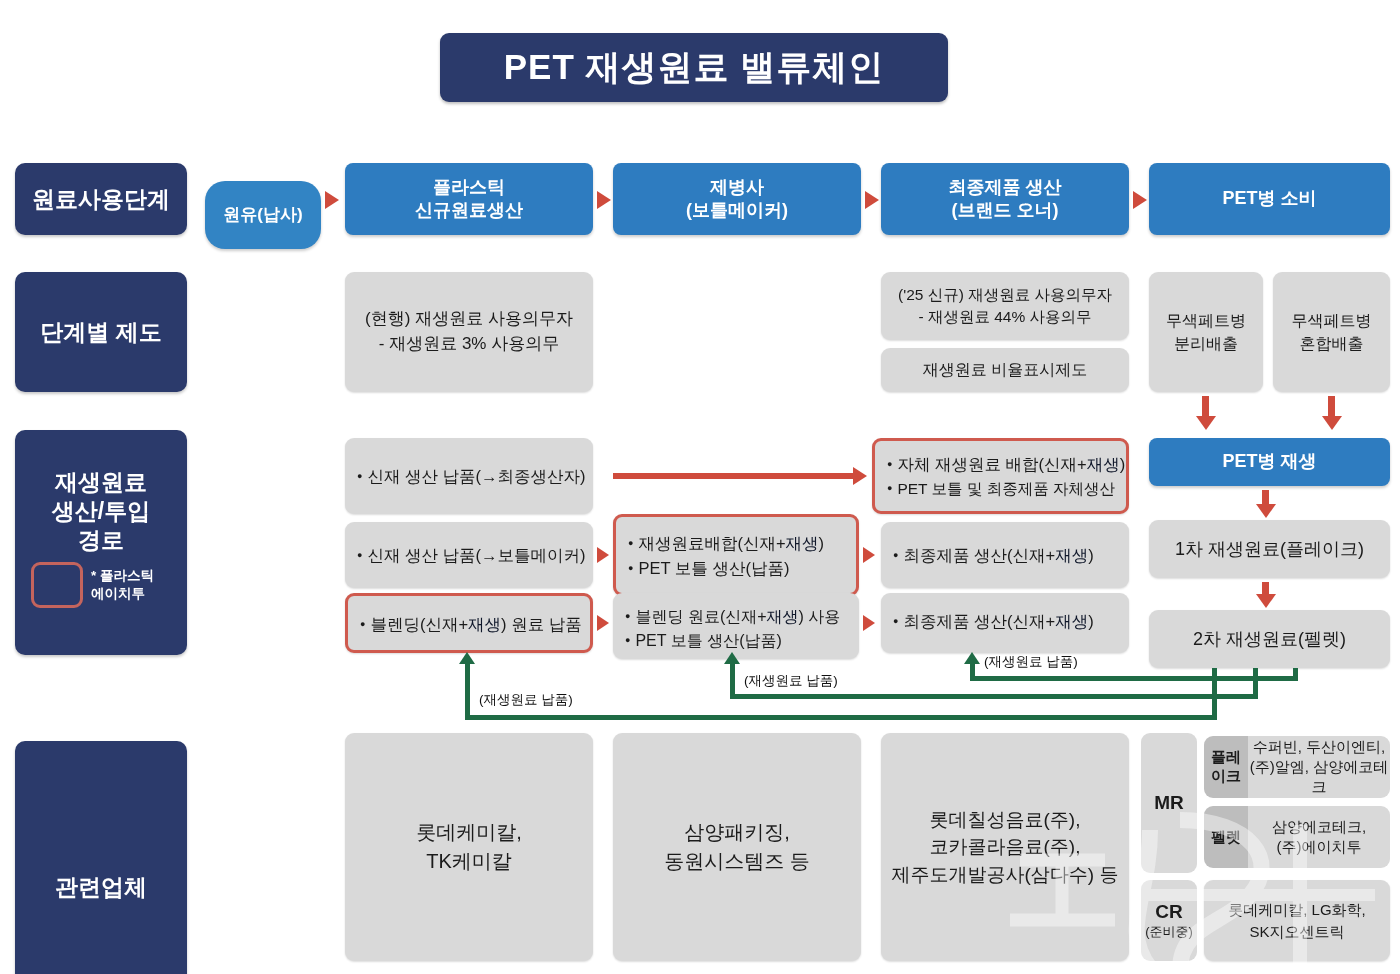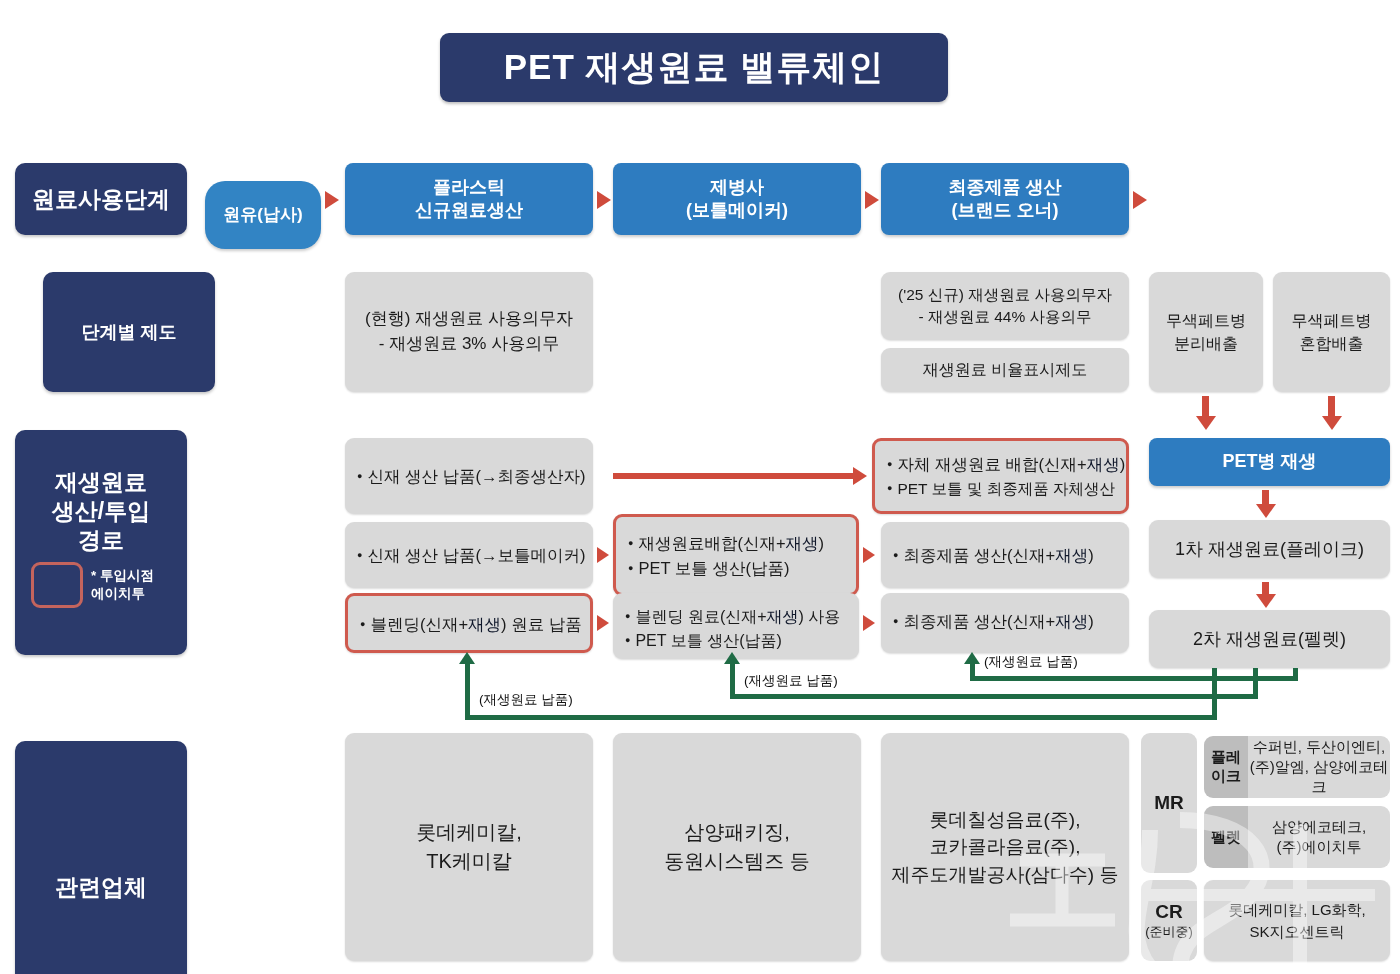--- a/index.html
+++ b/index.html
@@ -139,6 +139,7 @@
   </div>
   <div class="abs arrow-r" style="left:1133px;top:191px;"></div>
 
+  <div class="abs blue-box" style="left:1149px;top:163px;width:241px;height:72px;">PET병 소비</div>
 
   <div class="abs row-label" style="left:15px;top:272px;width:172px;height:120px;font-size:18px;margin-left:28px;">단계별 제도</div>
 

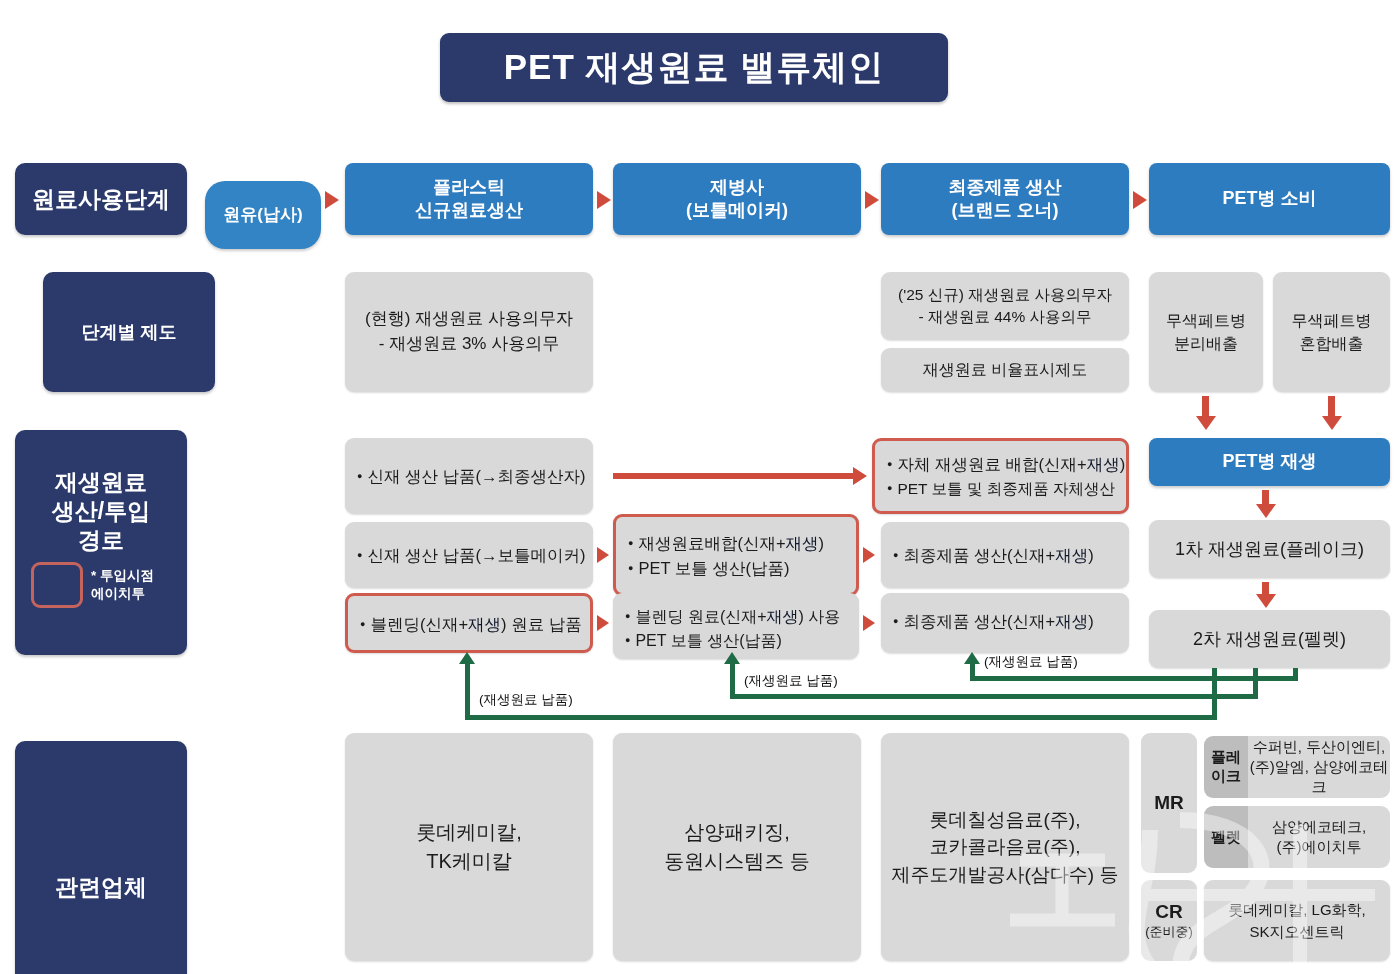--- a/index.html
+++ b/index.html
@@ -141,7 +141,7 @@
 
   <div class="abs blue-box" style="left:1149px;top:163px;width:241px;height:72px;">PET병 소비</div>
 
-  <div class="abs row-label" style="left:15px;top:272px;width:172px;height:120px;font-size:18px;margin-left:28px;">단계별 제도</div>
+  <div class="abs row-label" style="left:15px;top:272px;width:172px;height:120px;font-size:23px;">단계별 제도</div>
 
   <div class="abs gray-box" style="left:345px;top:272px;width:248px;height:120px;flex-direction:column;">
     <span>(현행) 재생원료 사용의무자</span>

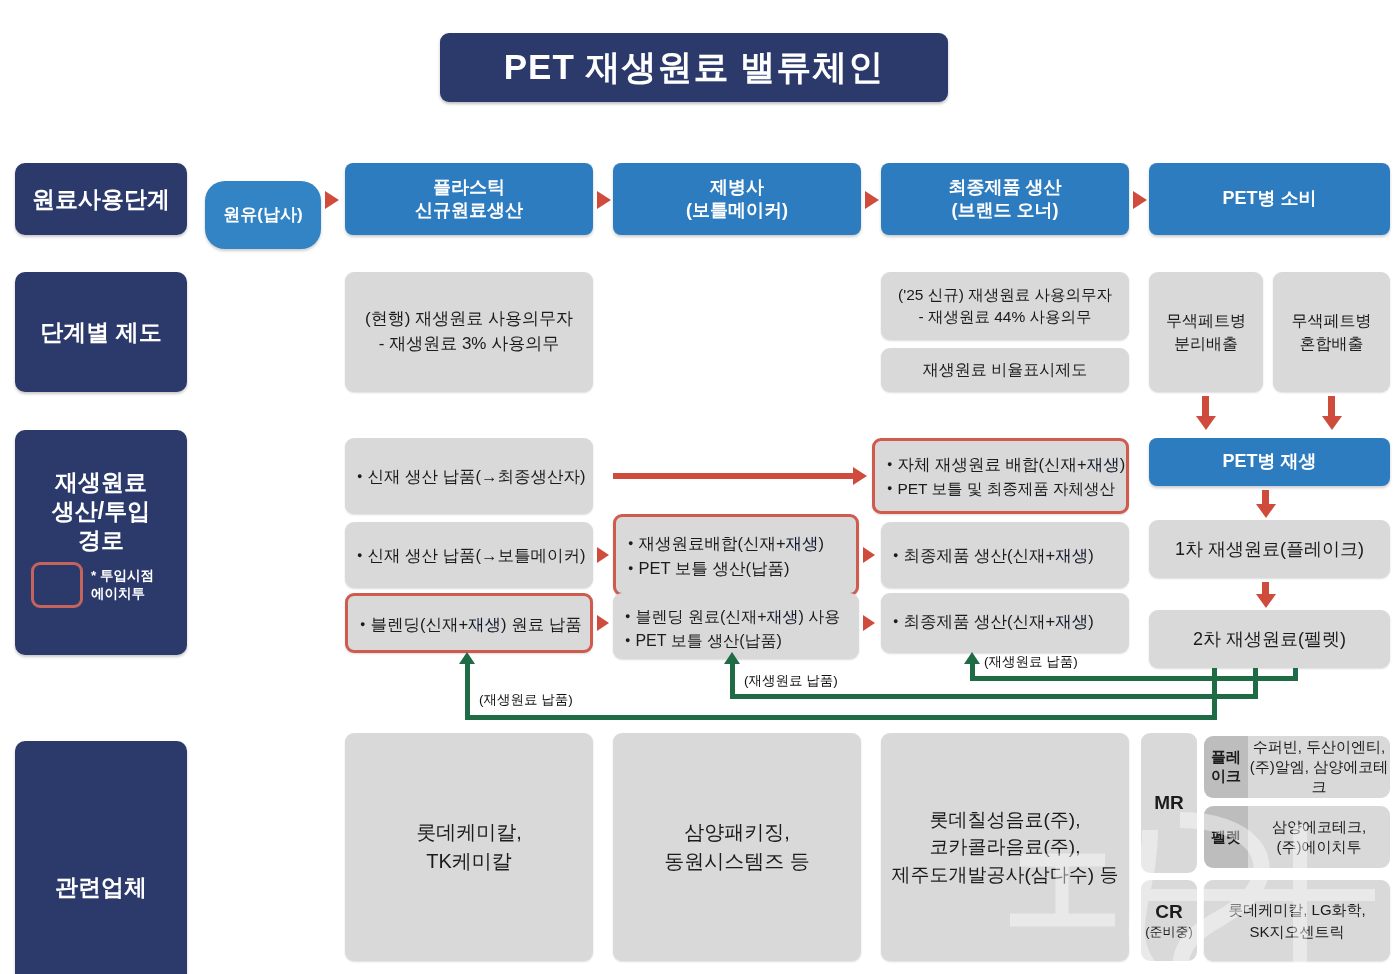--- a/index.html
+++ b/index.html
@@ -175,7 +175,7 @@
     <div class="abs" style="left:16px;top:132px;width:142px;display:flex;align-items:center;gap:8px;">
       <div class="legend-chip"></div>
       <div class="legend-txt">
-        <div>* 투입시점</div>
+        <div>* 플라스틱</div>
         <div>에이치투</div>
       </div>
     </div>

